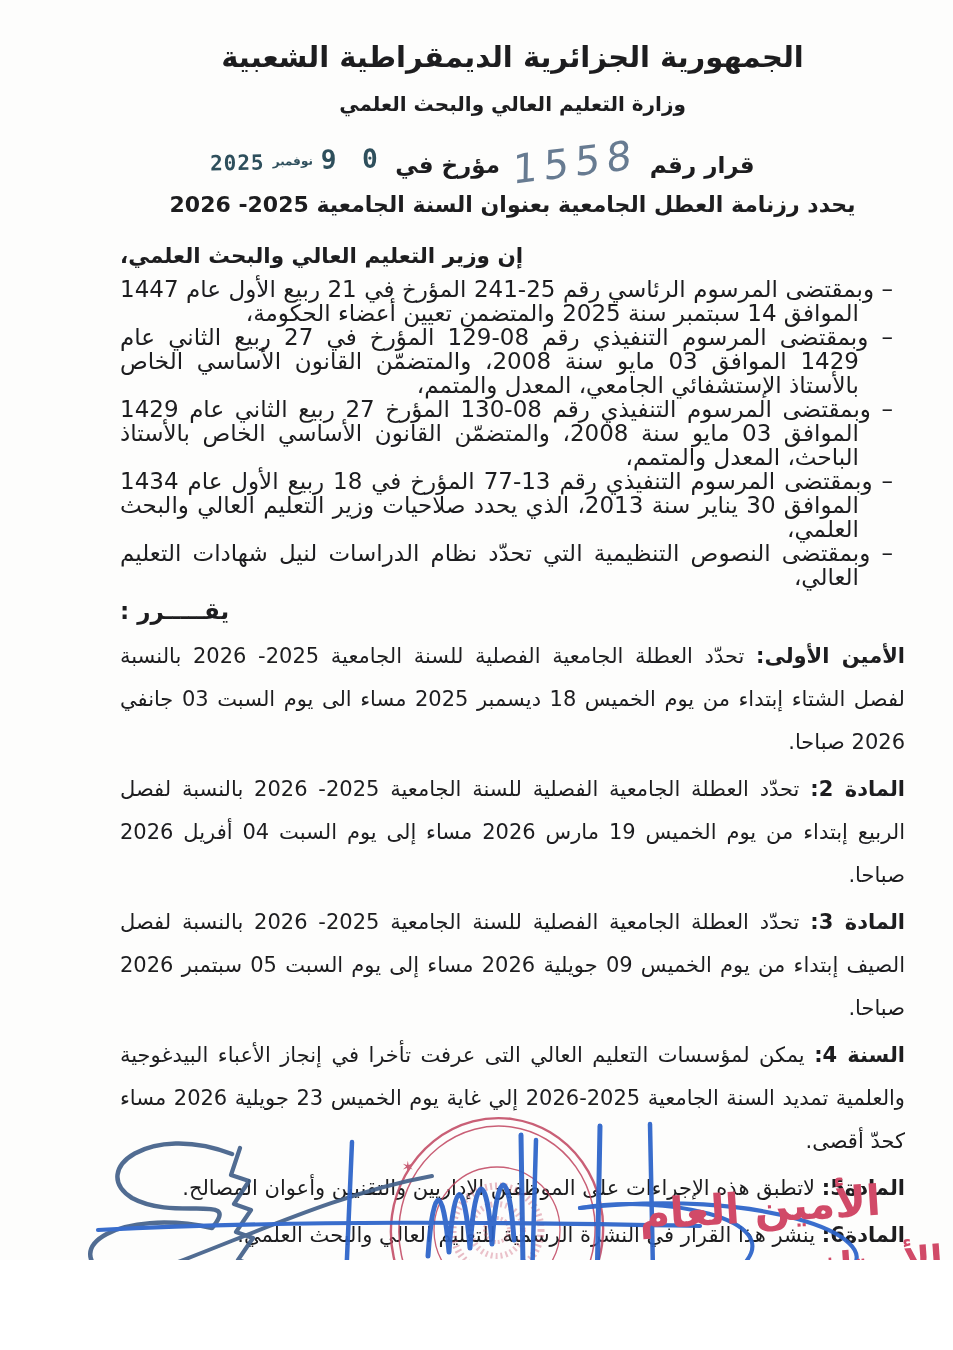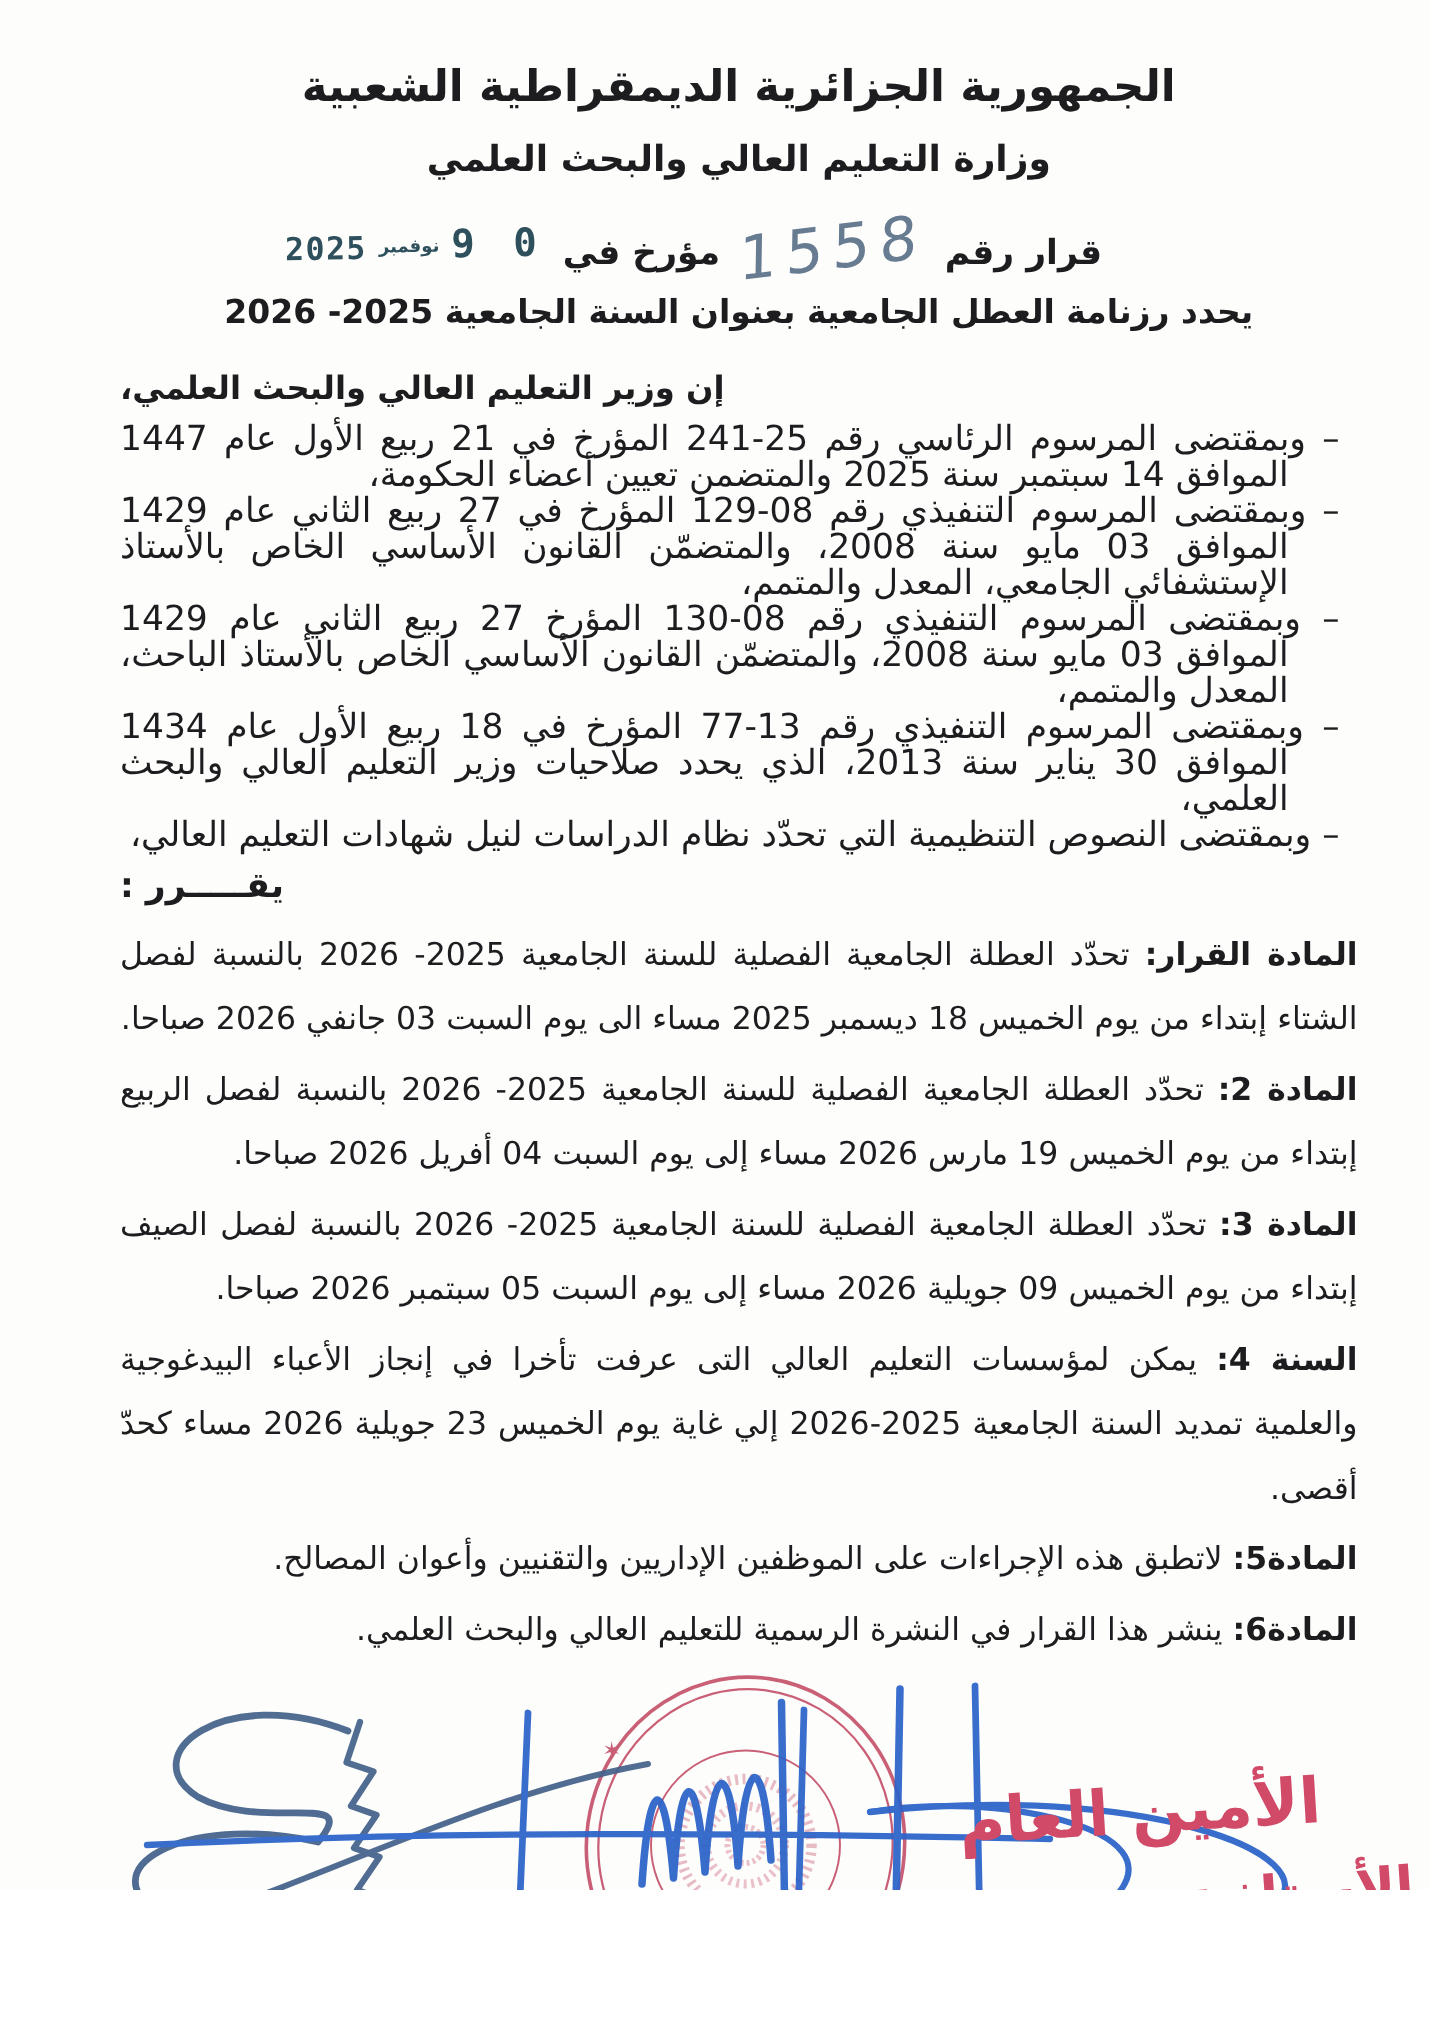--- a/index.html
+++ b/index.html
@@ -7,7 +7,7 @@
     width:953px;height:1260px;position:relative;overflow:hidden;
     background:#fdfdfc;direction:rtl;
     font-family:"DejaVu Sans",sans-serif;color:#1d1d1f;
-    box-sizing:border-box;padding:30px 48px 0 80px;
+    box-sizing:border-box;padding:30px 48px 0 120px;
   }
   .hdr{ text-align:center;font-weight:bold; }
   .hdr-l1{font-size:29px;margin-top:10px;}

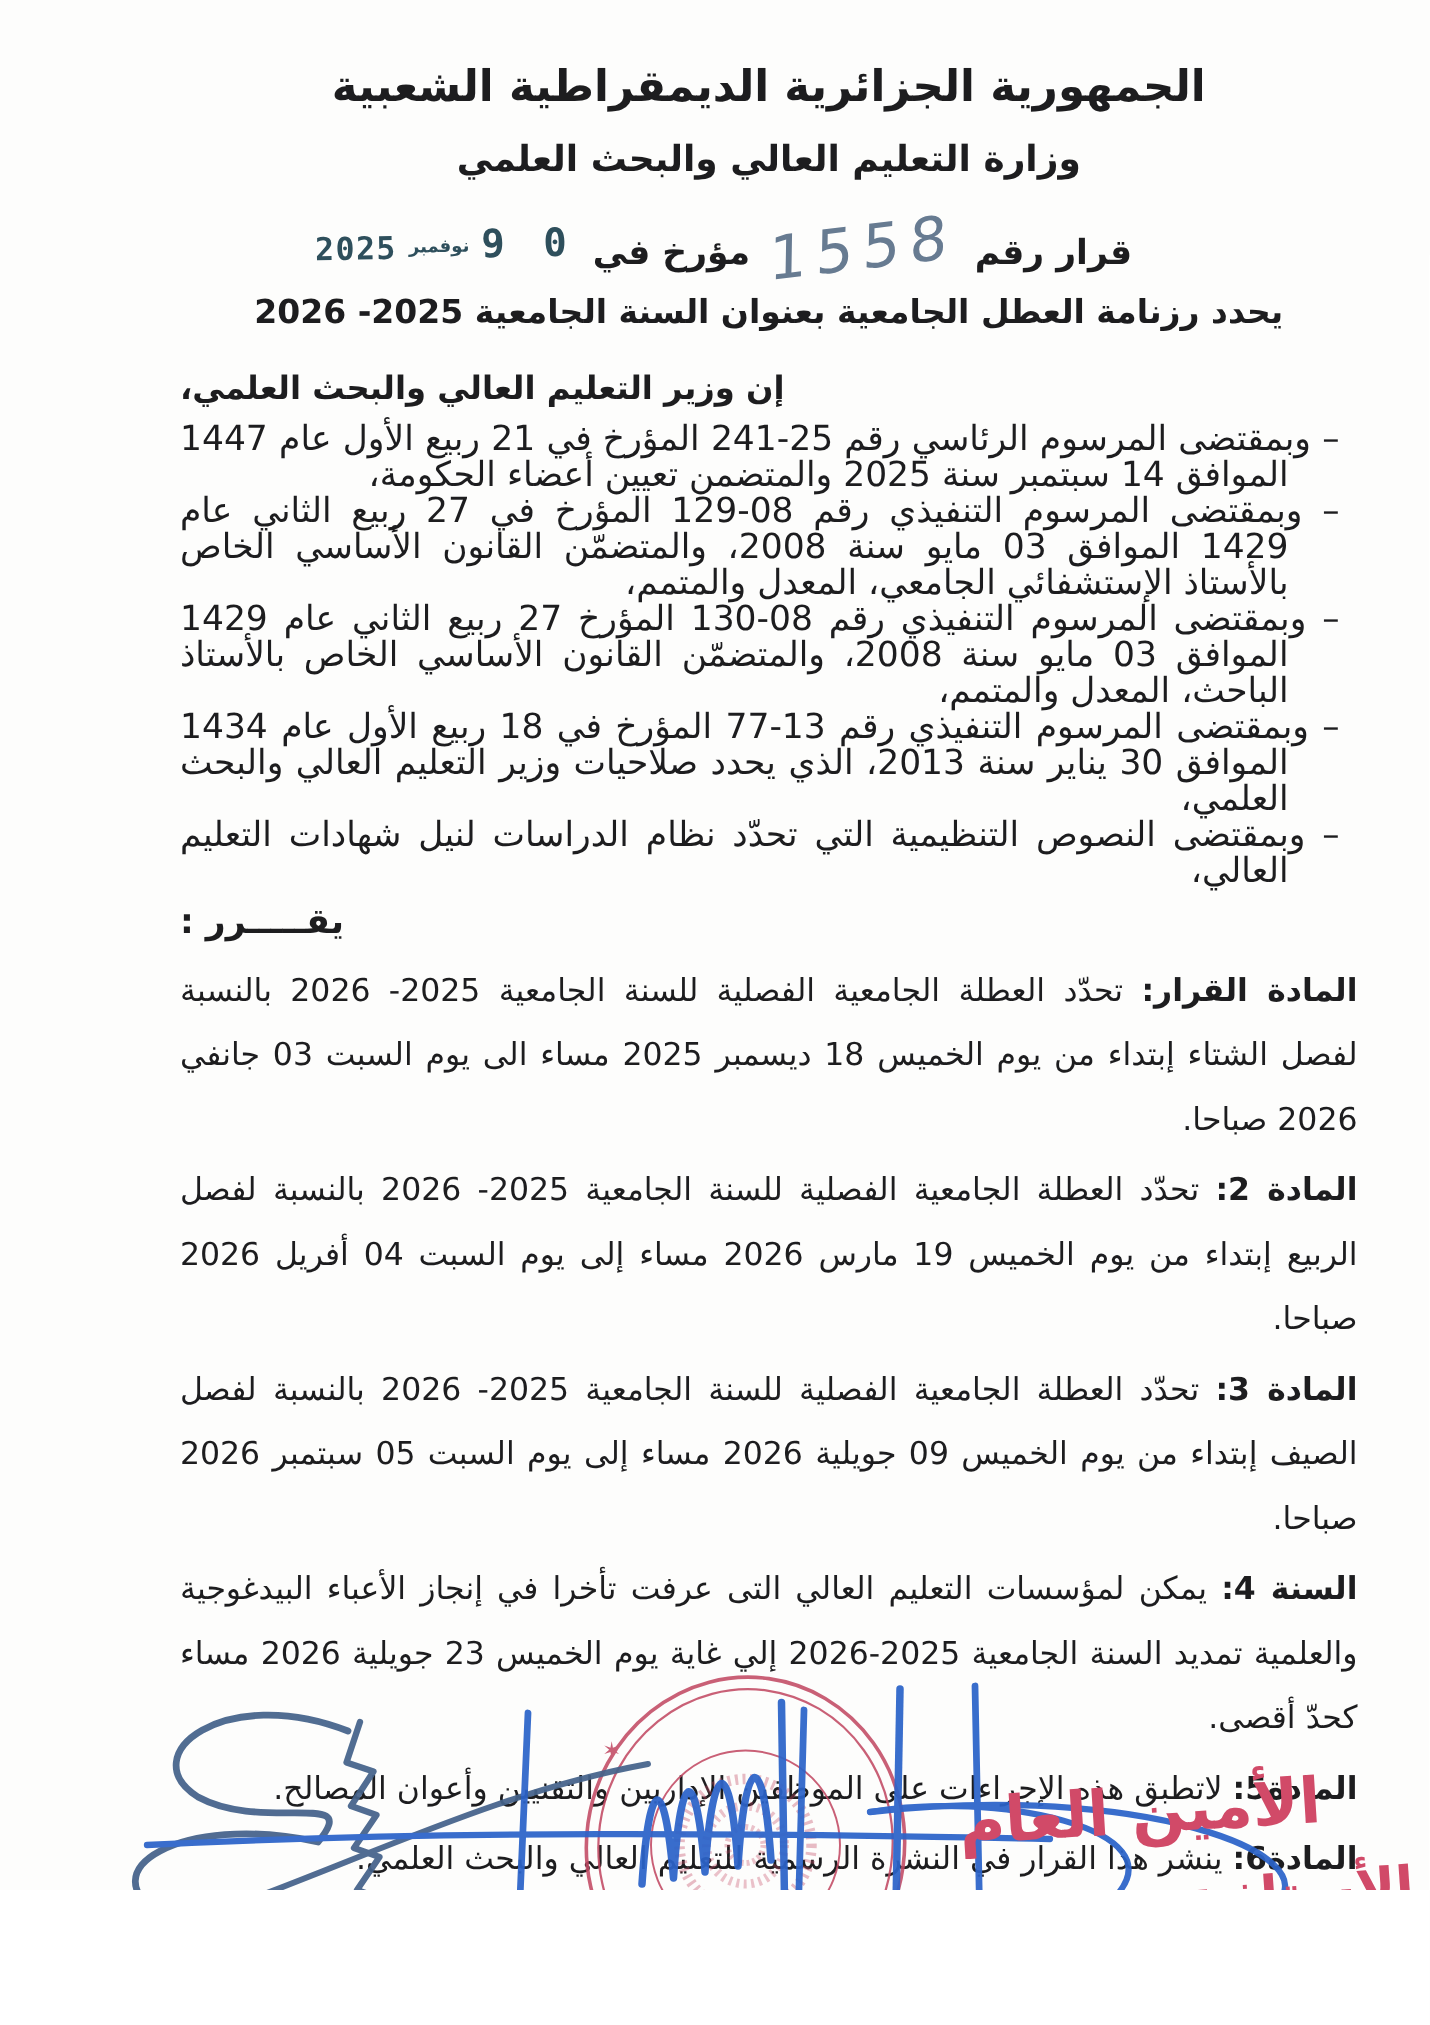--- a/index.html
+++ b/index.html
@@ -11,7 +11,7 @@
   }
   .hdr{ text-align:center;font-weight:bold; }
   .hdr-l1{font-size:29px;margin-top:10px;}
-  .hdr-l2{font-size:24px;margin-top:18px;}
+  .hdr-l2{font-size:20px;margin-top:18px;}
   .decree-row{
     margin-top:26px;display:flex;direction:rtl;justify-content:center;align-items:center;
     gap:12px;font-size:23px;font-weight:bold;transform:translateX(-30px);height:46px;

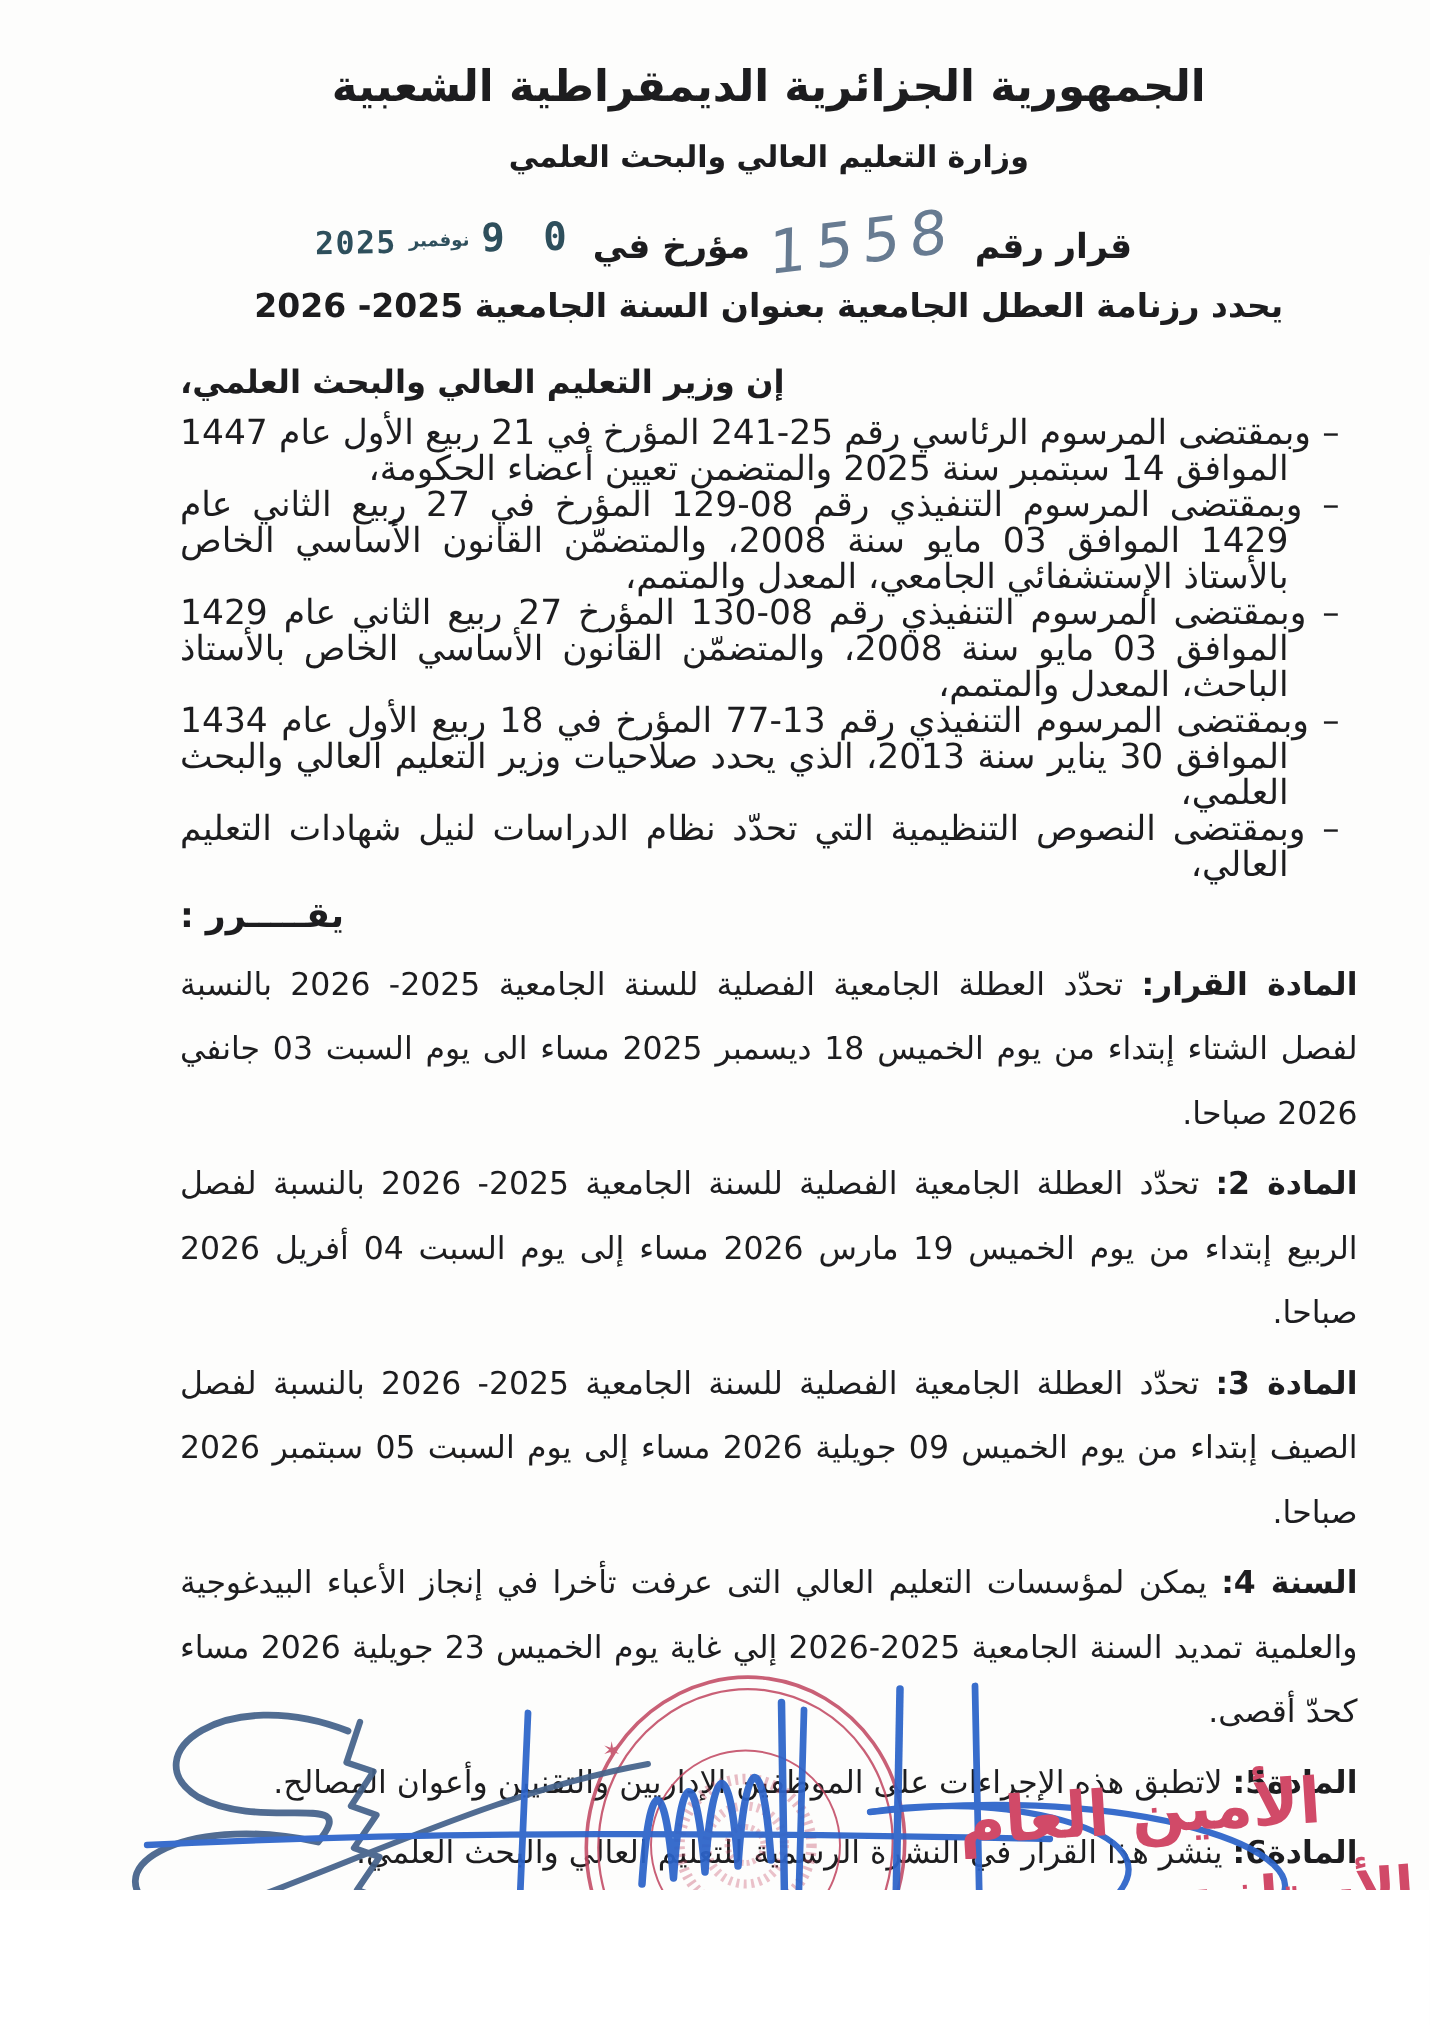--- a/index.html
+++ b/index.html
@@ -86,7 +86,7 @@
   <div class="decides">يقـــــرر :</div>
 
   <div>
-    <p class="art"><span class="lbl">المادة القرار:</span> <span>تحدّد العطلة الجامعية الفصلية للسنة الجامعية 2025- 2026  بالنسبة لفصل الشتاء إبتداء من يوم الخميس 18 ديسمبر 2025 مساء الى يوم السبت 03 جانفي 2026 صباحا.</span></p>
+    <p class="art"><span class="lbl">الأمين الأولى:</span> <span>تحدّد العطلة الجامعية الفصلية للسنة الجامعية 2025- 2026  بالنسبة لفصل الشتاء إبتداء من يوم الخميس 18 ديسمبر 2025 مساء الى يوم السبت 03 جانفي 2026 صباحا.</span></p>
     <p class="art"><span class="lbl">المادة 2:</span> <span>تحدّد العطلة الجامعية الفصلية للسنة الجامعية 2025- 2026  بالنسبة لفصل الربيع إبتداء من يوم الخميس 19 مارس 2026 مساء إلى يوم السبت 04 أفريل 2026 صباحا.</span></p>
     <p class="art"><span class="lbl">المادة 3:</span> <span>تحدّد العطلة الجامعية الفصلية للسنة الجامعية 2025- 2026  بالنسبة لفصل الصيف إبتداء من يوم الخميس 09 جويلية 2026 مساء إلى يوم السبت 05 سبتمبر 2026 صباحا.</span></p>
     <p class="art"><span class="lbl">السنة 4:</span> <span>يمكن لمؤسسات التعليم العالي التى عرفت تأخرا في إنجاز الأعباء البيدغوجية والعلمية تمديد السنة الجامعية 2025-2026  إلي غاية يوم الخميس 23 جويلية 2026 مساء كحدّ أقصى.</span></p>

